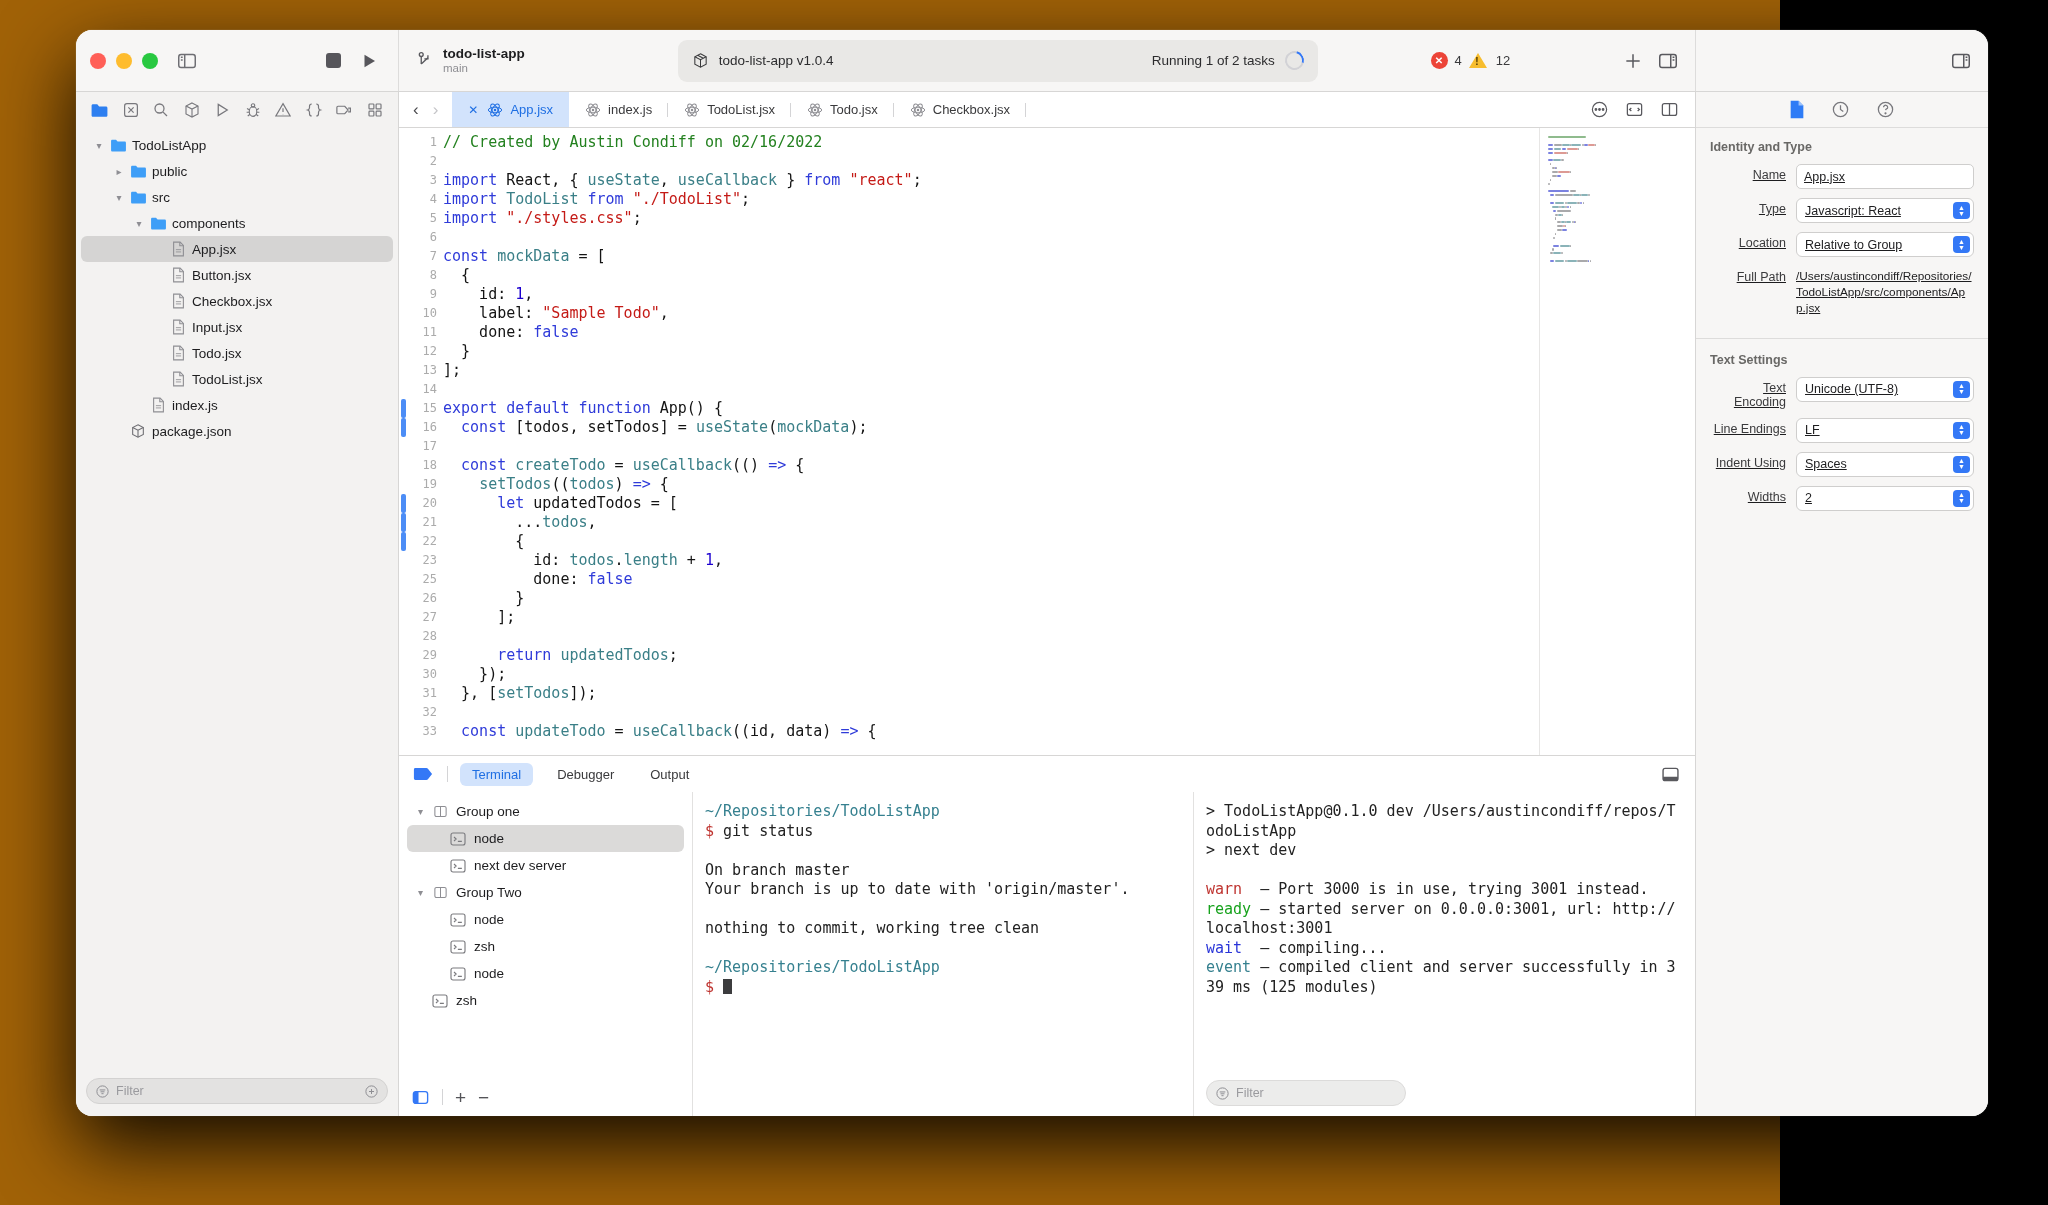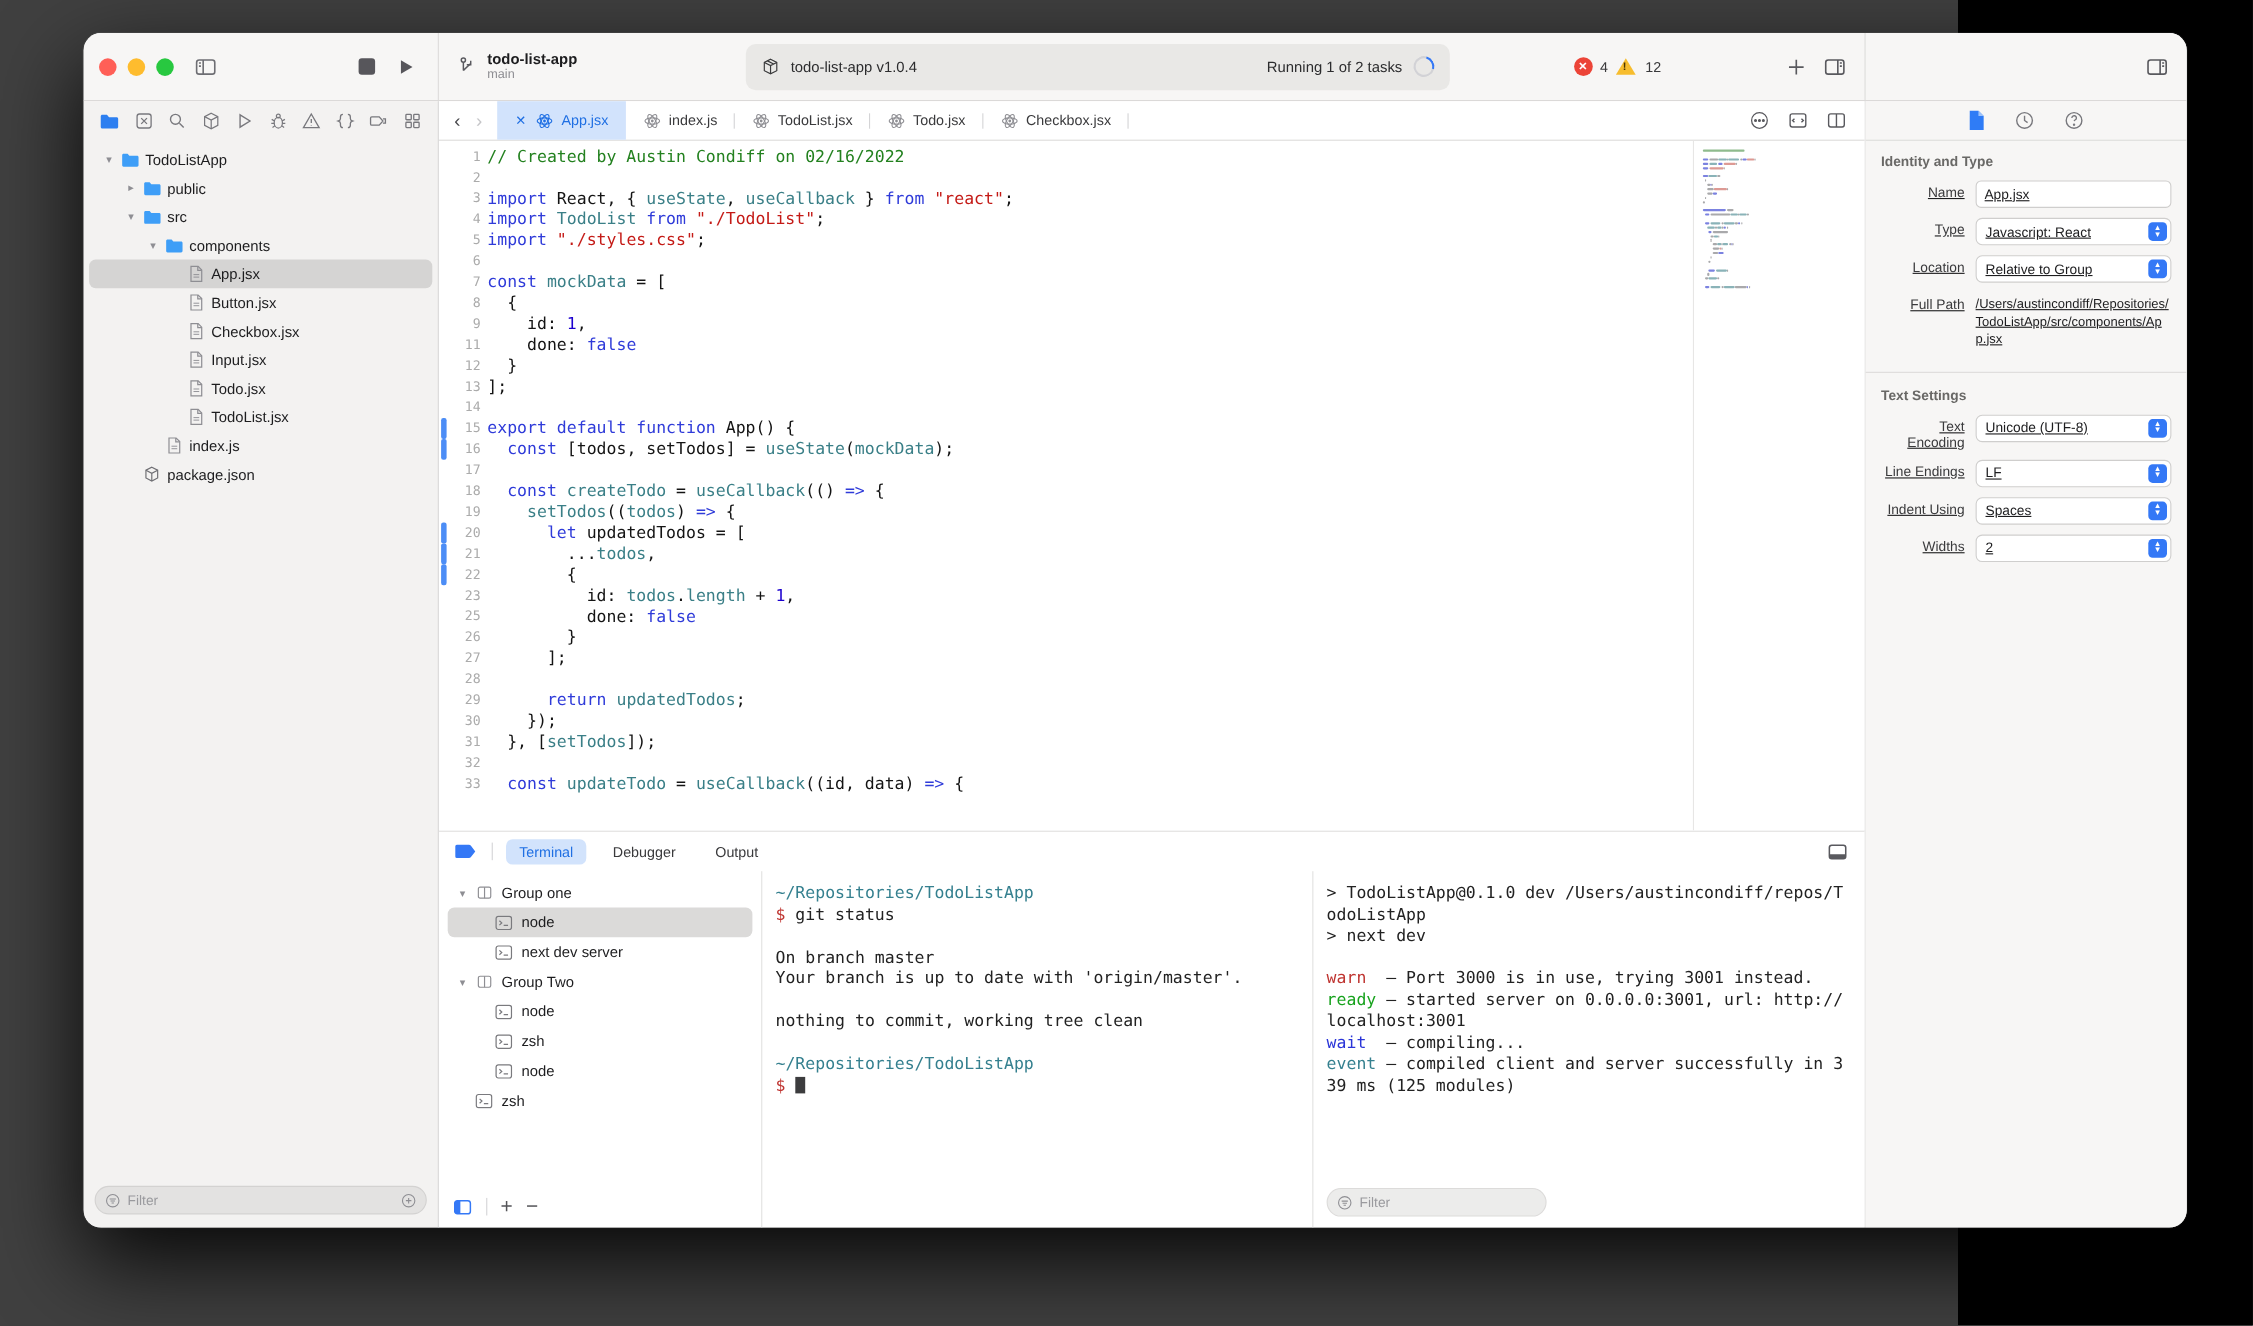--- a/index.html
+++ b/index.html
@@ -4,7 +4,7 @@
 <style>
   * { margin:0; padding:0; box-sizing:border-box; }
   html,body { width:2048px; height:1205px; background:#000; font-family:"Liberation Sans",sans-serif; overflow:hidden; }
-  .stage { position:relative; width:1780px; height:1205px; background:#404040; }
+  .stage { position:relative; width:1780px; height:1205px; background:#a16207; }
   .window {
     position:absolute; left:76px; top:30px; width:1912px; height:1086px;
     background:#fff; border-radius:16px; overflow:hidden;

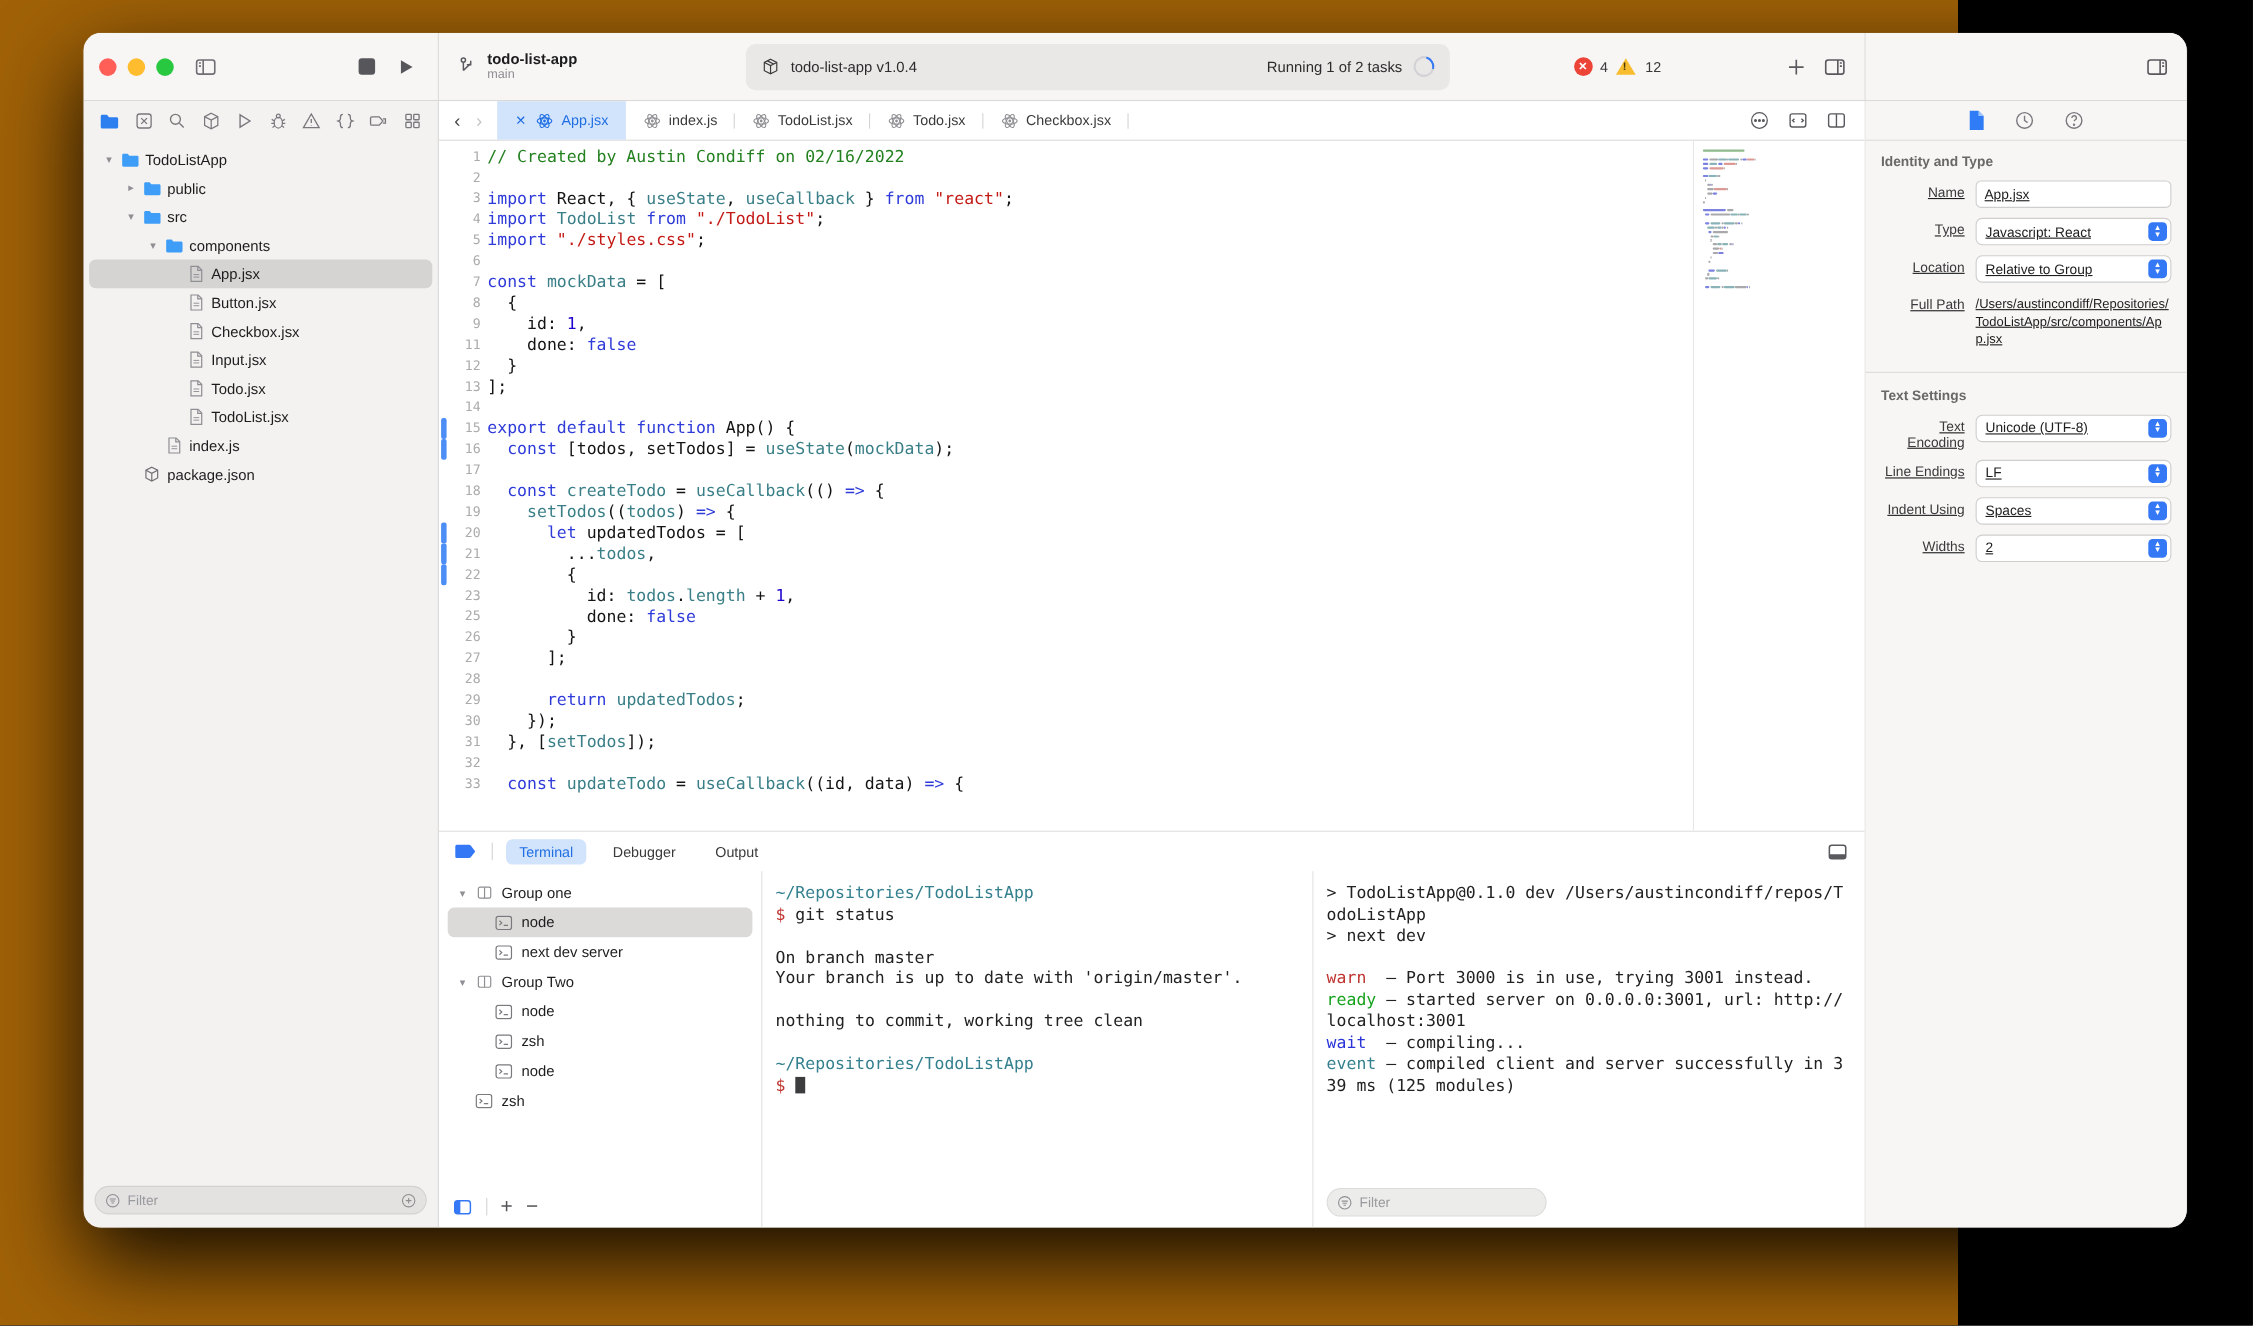--- a/index.html
+++ b/index.html
@@ -568,6 +568,11 @@
               </div>
               <div class="cline">
                 <span class="bar"></span>
+                <span class="ln">10</span>
+                <span class="ct"><span class="tok-p">    label: </span><span class="tok-s">"Sample Todo"</span><span class="tok-p">,</span></span>
+              </div>
+              <div class="cline">
+                <span class="bar"></span>
                 <span class="ln">11</span>
                 <span class="ct"><span class="tok-p">    done: </span><span class="tok-k">false</span></span>
               </div>

